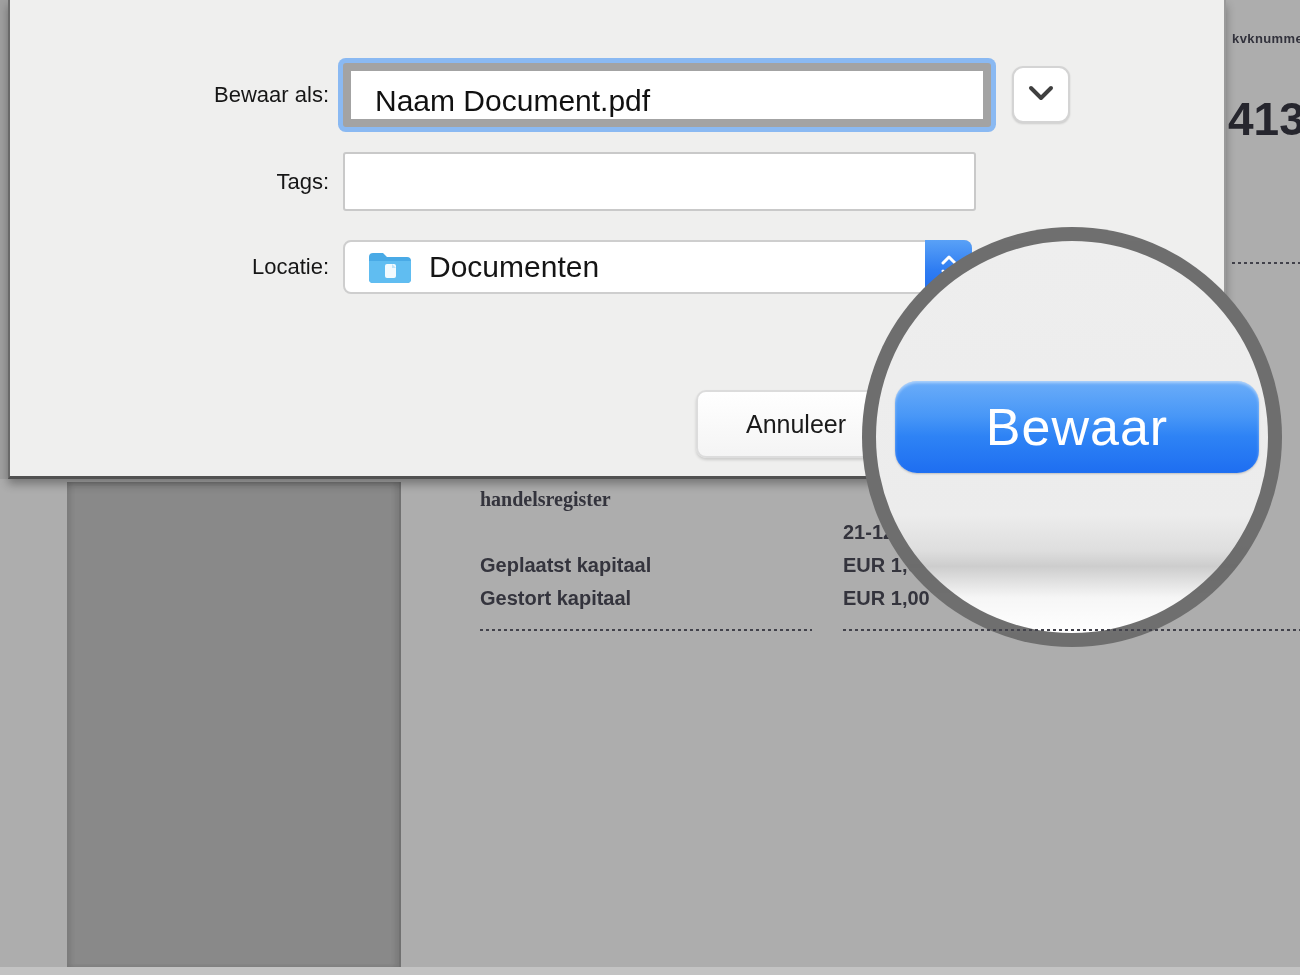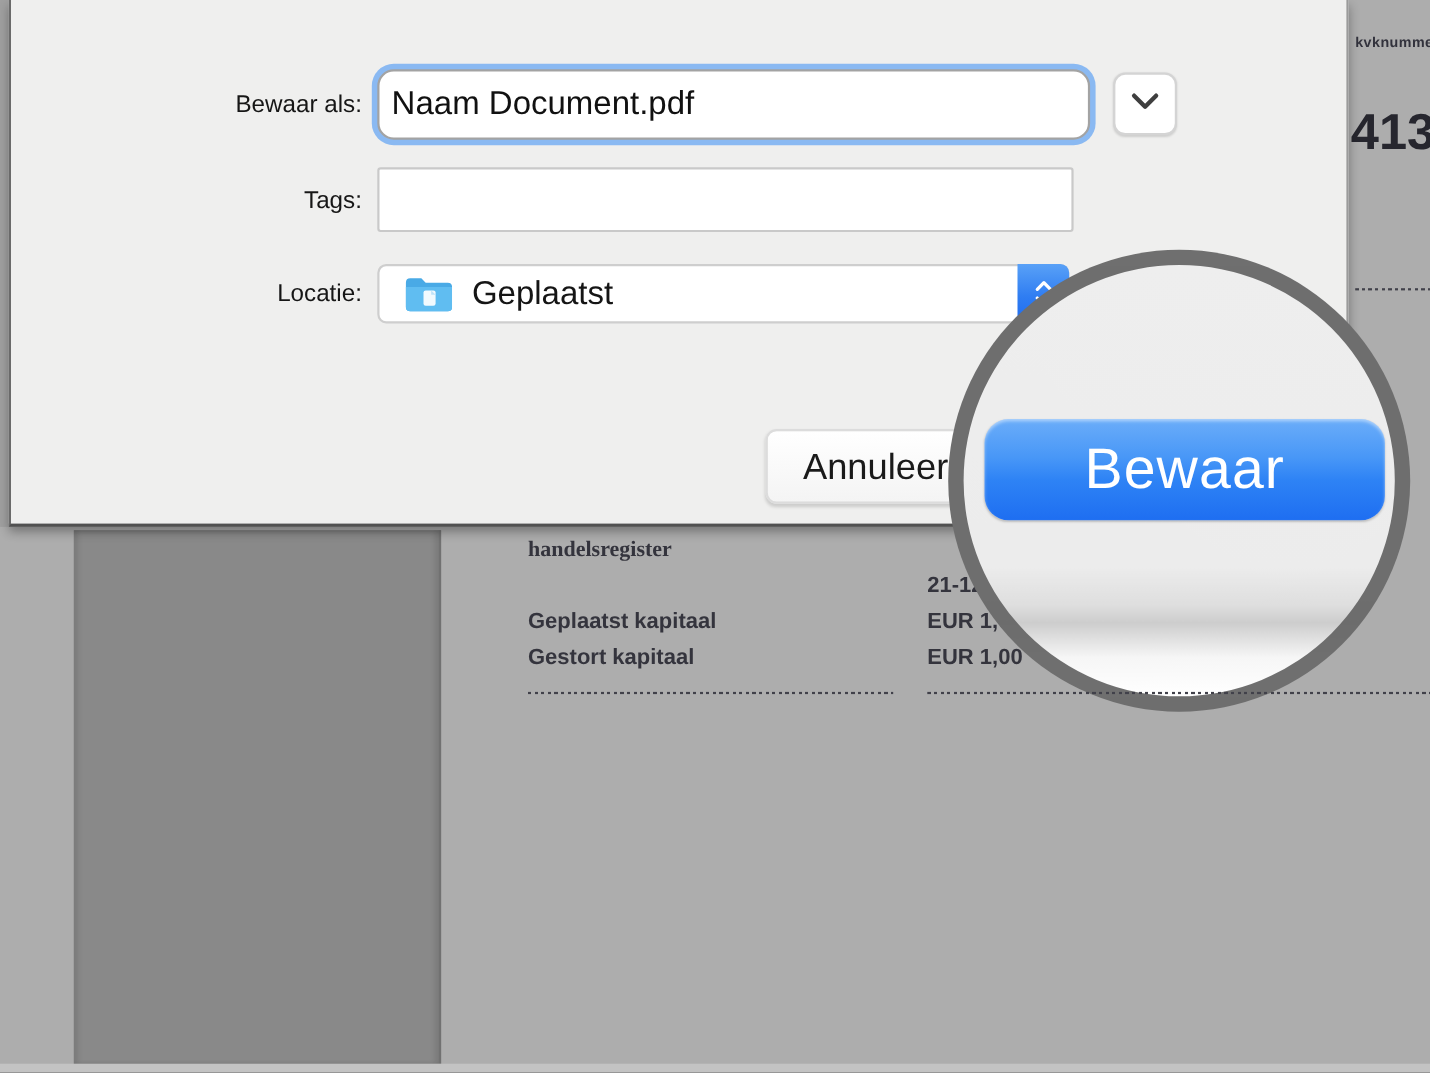--- a/index.html
+++ b/index.html
@@ -40,8 +40,8 @@
   .lbl-loc{top:240px;height:54px;line-height:54px;}
 
   .filename-field{position:absolute;left:333px;top:63px;width:648px;height:64px;background:#fff;
-    border:2px solid #a3a3a3;border-radius:15px;box-shadow:0 0 0 5px #8ab9f2;
-    font-size:30px;color:#111;line-height:60px;padding-left:11px;white-space:nowrap;overflow:hidden;}
+    border:8px solid #a3a3a3;border-radius:3px;box-shadow:0 0 0 5px #8ab9f2;
+    font-size:30px;color:#111;line-height:60px;padding-left:24px;white-space:nowrap;overflow:hidden;}
   .expand-btn{position:absolute;left:1002px;top:66px;width:58px;height:57px;background:#fff;
     border:2px solid #d4d4d4;border-radius:11px;box-shadow:0 1px 2px rgba(0,0,0,.14);
     display:flex;align-items:center;justify-content:center;cursor:pointer;}

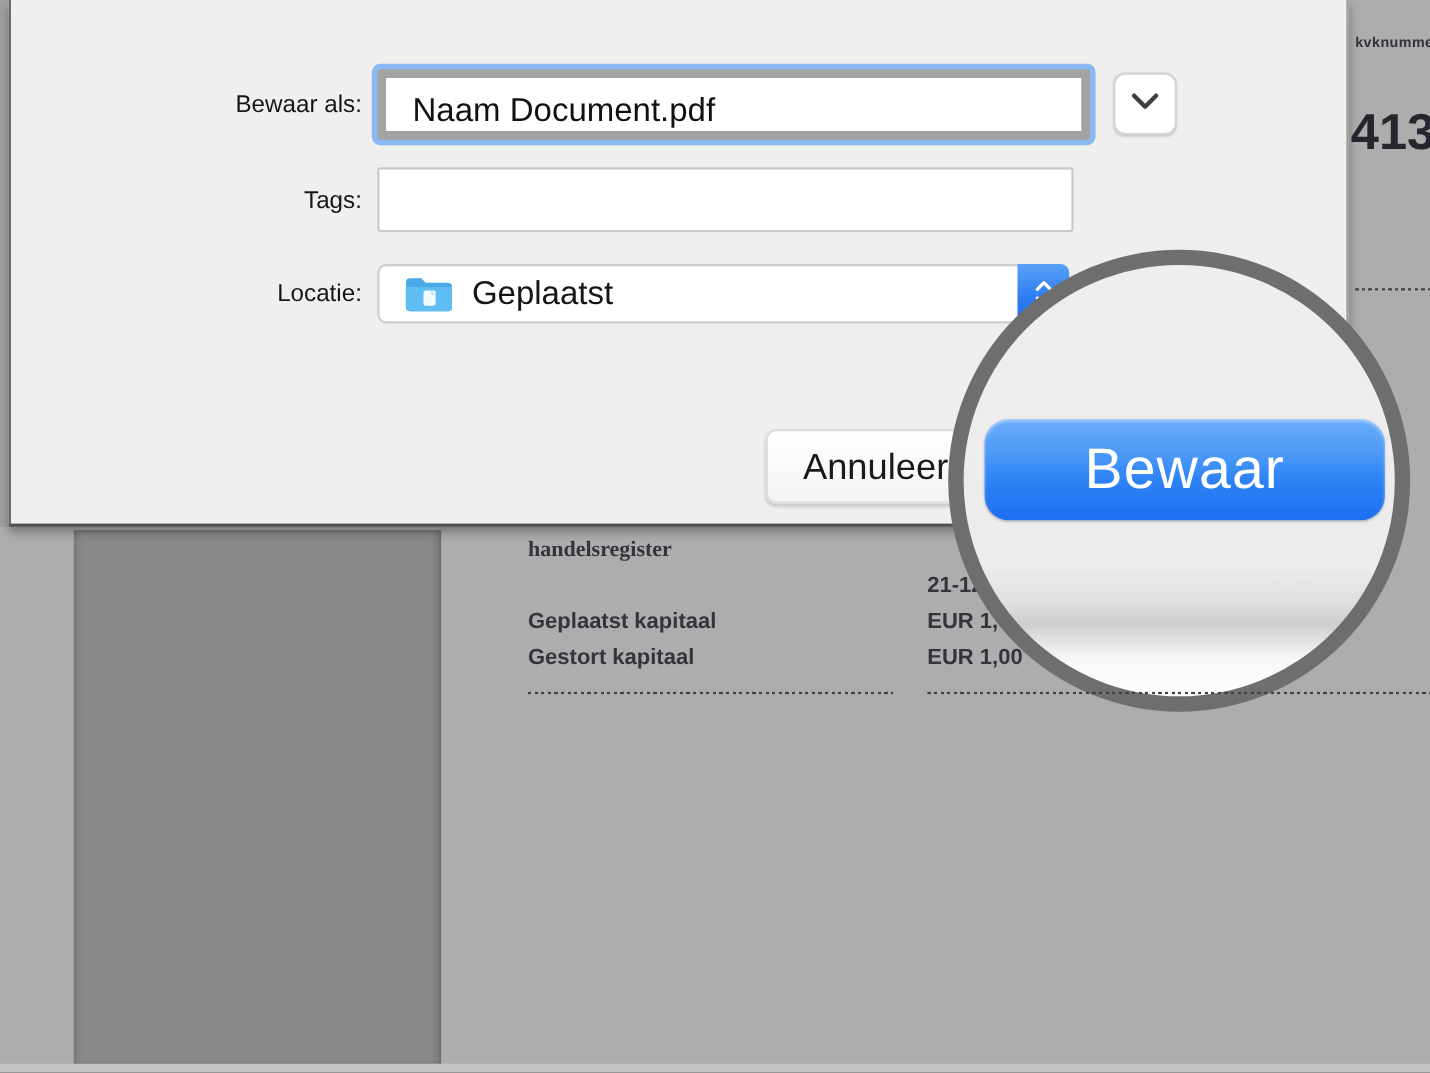--- a/index.html
+++ b/index.html
@@ -116,7 +116,7 @@
           <path d="M25 14 l4 4 h-4 z" fill="#bfe3f8"></path>
         </svg>
       </span>
-      <span class="loc-text">Geplaatst</span>
+      <span class="loc-text">Documenten</span>
       <span class="loc-stepper">
         <svg width="18" height="10" viewBox="0 0 18 10">
           <polyline points="3,8 9,2 15,8" fill="none" stroke="#ffffff" stroke-width="3" stroke-linecap="round" stroke-linejoin="round"></polyline>

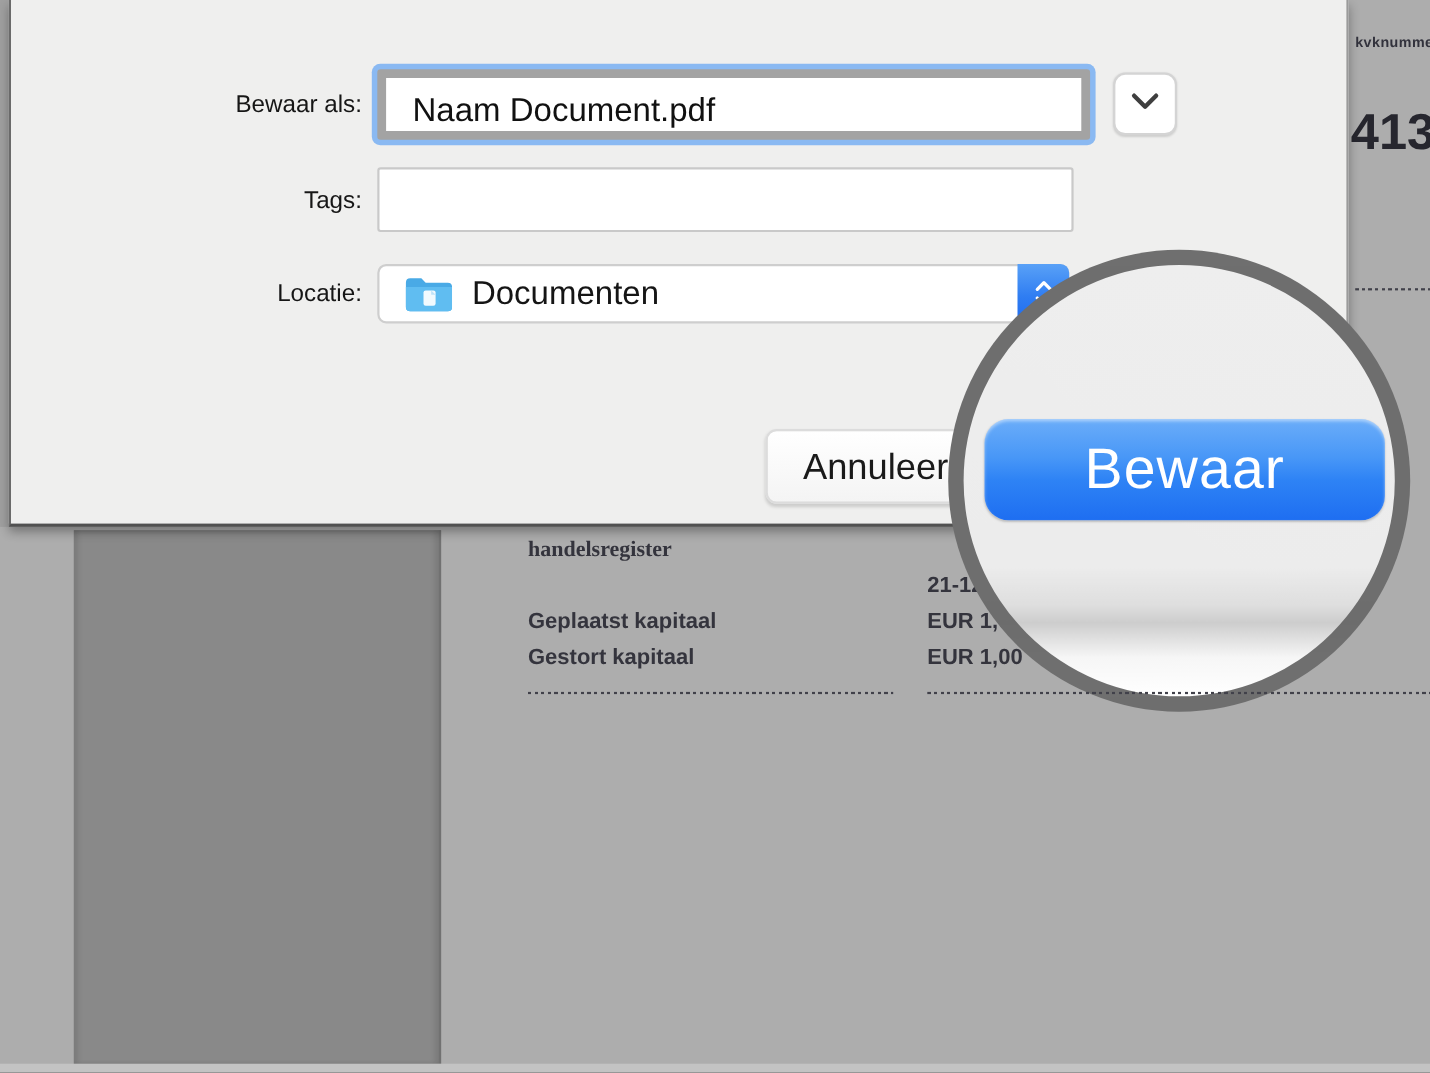--- a/index.html
+++ b/index.html
@@ -57,7 +57,7 @@
 
   .cancel-btn{position:absolute;left:686px;top:390px;width:200px;height:68px;border-radius:10px;
     background:linear-gradient(180deg,#ffffff,#f4f4f4);border:2px solid #dcdcdc;
-    box-shadow:0 2px 3px rgba(0,0,0,.15);font-size:33px;color:#1a1a1a;
+    box-shadow:0 2px 3px rgba(0,0,0,.15);font-size:25px;color:#1a1a1a;
     display:flex;align-items:center;justify-content:center;cursor:pointer;}
 
   

